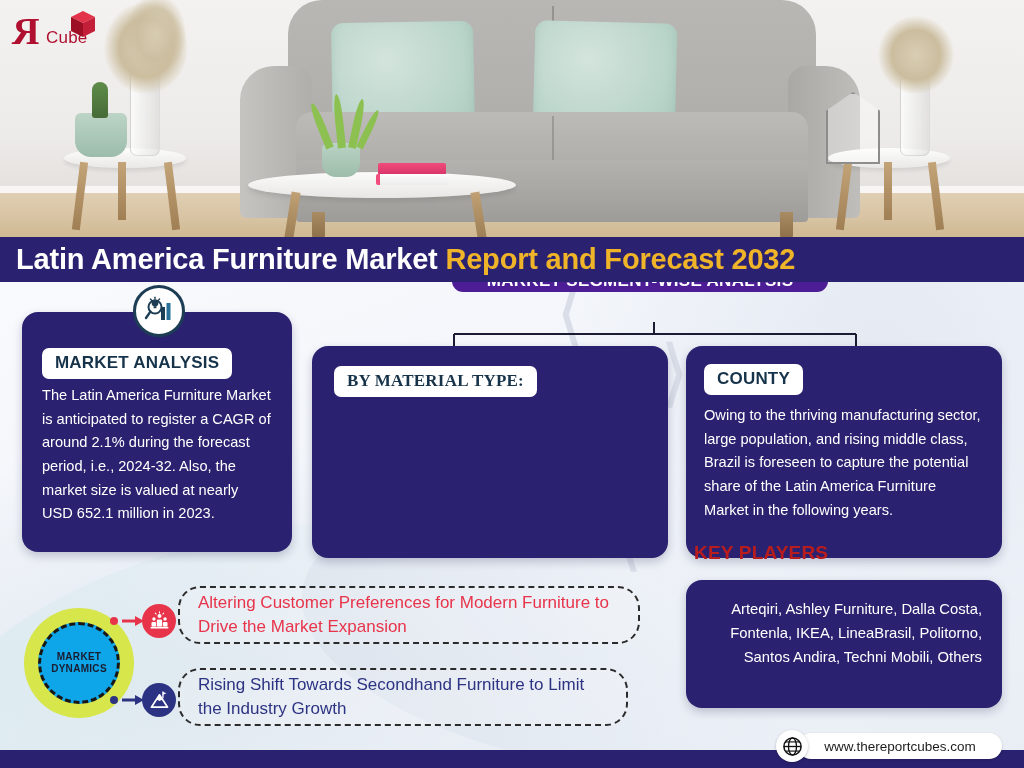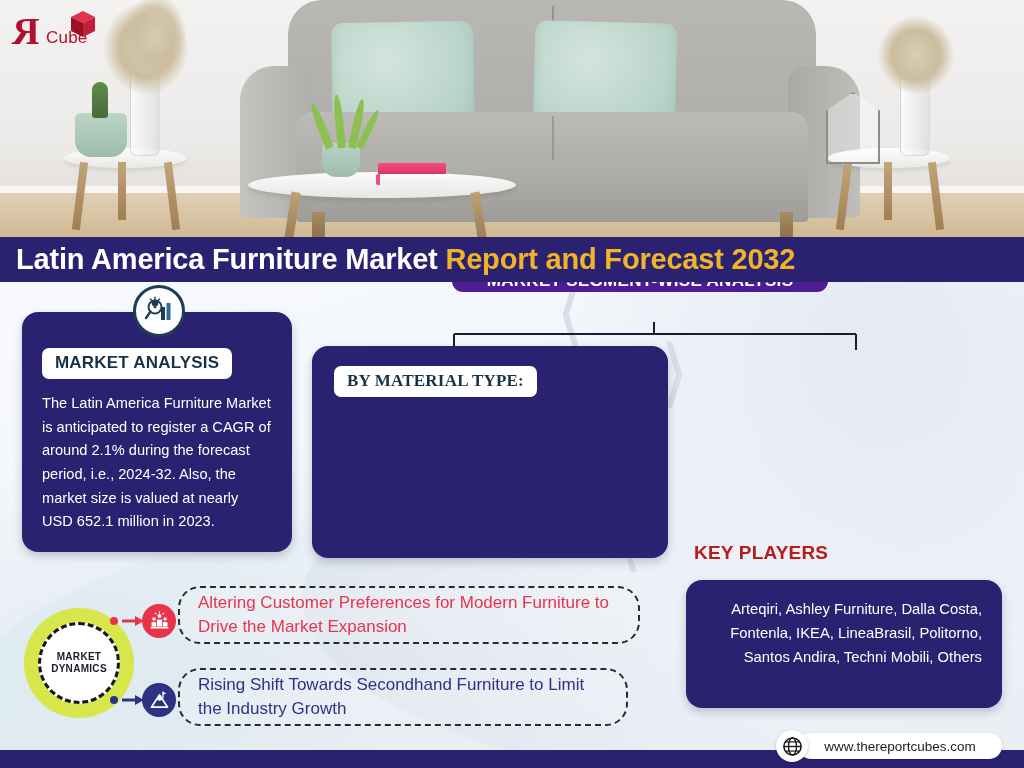--- a/index.html
+++ b/index.html
@@ -342,6 +342,12 @@
     </div>
   </div>
 
+  <div class="card" id="card-county">
+    <div style="padding:18px 18px;">
+      <div class="pill-label">COUNTY</div>
+      <div class="card-text" style="margin-top:9px;">Owing to the thriving manufacturing sector, large population, and rising middle class, Brazil is foreseen to capture the potential share of the Latin America Furniture Market in the following years.</div>
+    </div>
+  </div>
 
   <div id="key-players-title">KEY PLAYERS</div>
   <div class="card" id="card-keyplayers">

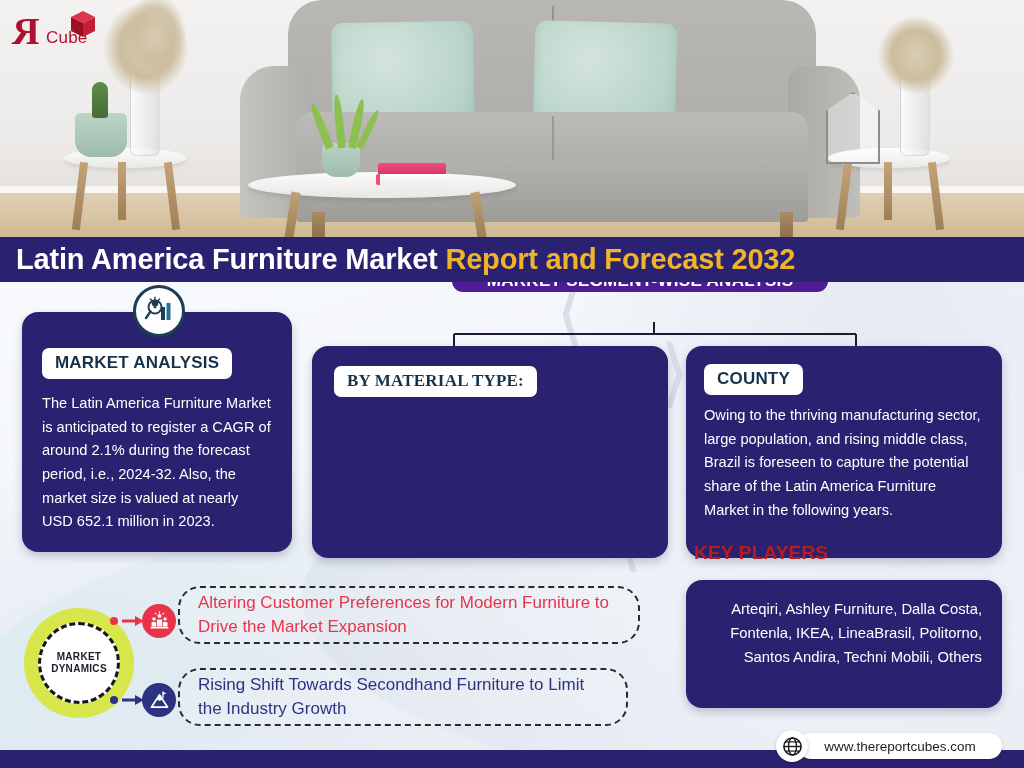--- a/index.html
+++ b/index.html
@@ -159,7 +159,7 @@
     font-size:17px; font-weight:700; letter-spacing:.2px;
     padding:5px 13px 6px 13px; border-radius:7px;
   }
-  .card-text { color:#ffffff; font-size:14.6px; line-height:1.62; margin-top:13px; }
+  .card-text { color:#ffffff; font-size:14.6px; line-height:1.62; margin-top:5px; }
 
   
   #card-insights { left:22px; top:312px; width:270px; height:240px; }

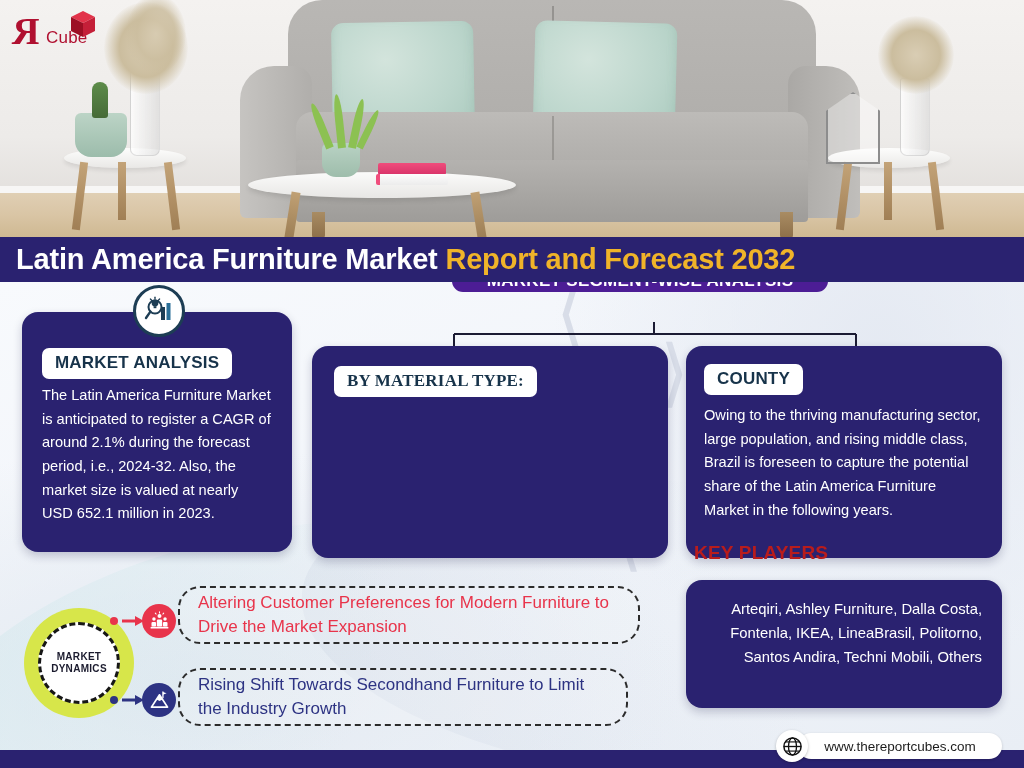--- a/index.html
+++ b/index.html
@@ -197,7 +197,7 @@
     display:flex; align-items:center; justify-content:center;
   }
   #dyn-inner {
-    width:82px; height:82px; border-radius:50%; background:#ffffff;
+    width:82px; height:82px; border-radius:50%; background:#0ea5e9;
     border:3px dashed #171717;
     display:flex; align-items:center; justify-content:center; text-align:center;
   }

